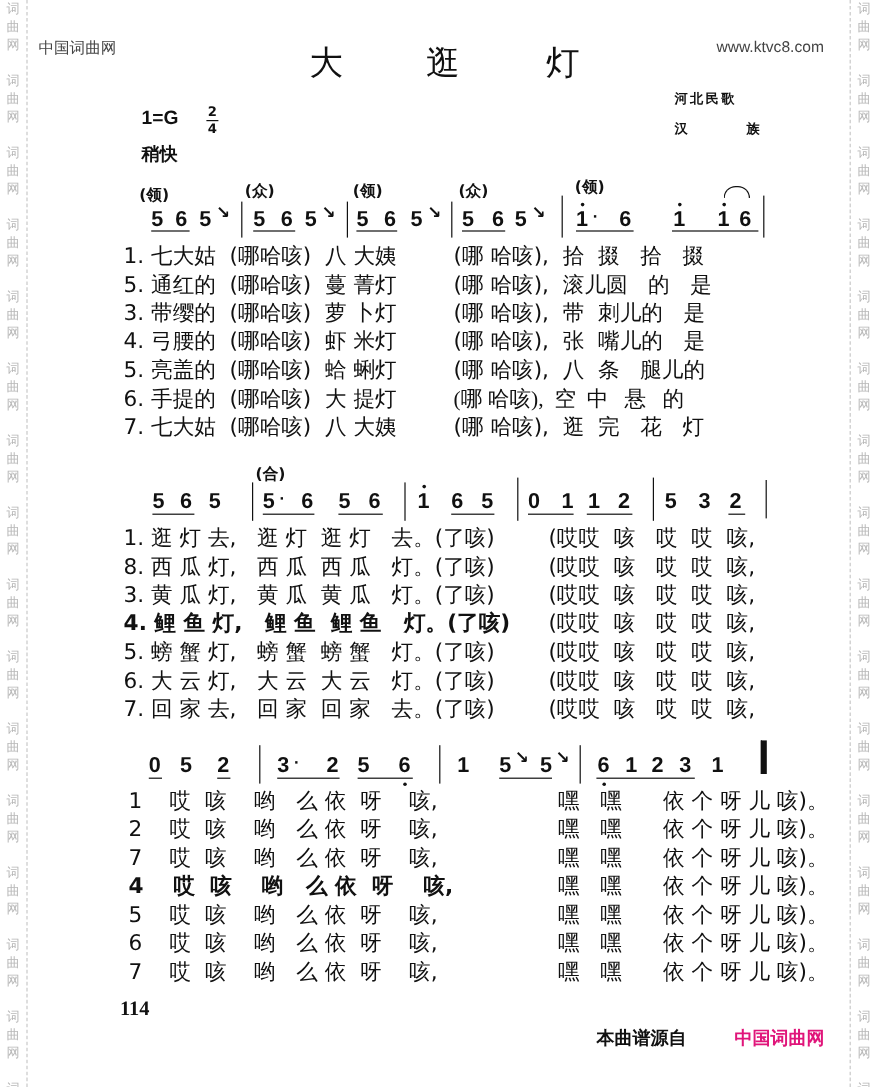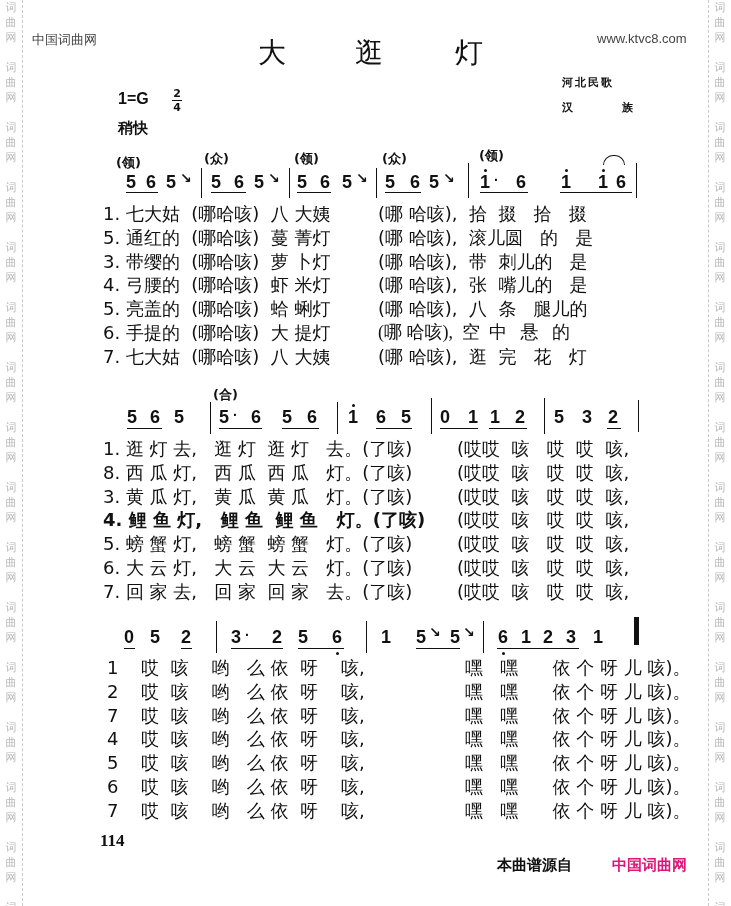--- a/index.html
+++ b/index.html
@@ -326,7 +326,7 @@
     <div class="lyric" style="left: 465px; top: 679.8px;">嘿   嘿      依 个 呀 儿 咳)。</div>
     <div class="lyric" style="left: 107px; top: 703.6px;">7    哎  咳    哟   么 依  呀    咳,</div>
     <div class="lyric" style="left: 465px; top: 703.6px;">嘿   嘿      依 个 呀 儿 咳)。</div>
-    <div class="lyric" style="left: 107px; top: 727.4px;">4    哎  咳    哟   么 依  呀    咳,</div>
+    <div class="lyric" style="left: 107px; top: 727.4px; font-weight: bold;">4    哎  咳    哟   么 依  呀    咳,</div>
     <div class="lyric" style="left: 465px; top: 727.4px;">嘿   嘿      依 个 呀 儿 咳)。</div>
     <div class="lyric" style="left: 107px; top: 751.2px;">5    哎  咳    哟   么 依  呀    咳,</div>
     <div class="lyric" style="left: 465px; top: 751.2px;">嘿   嘿      依 个 呀 儿 咳)。</div>

